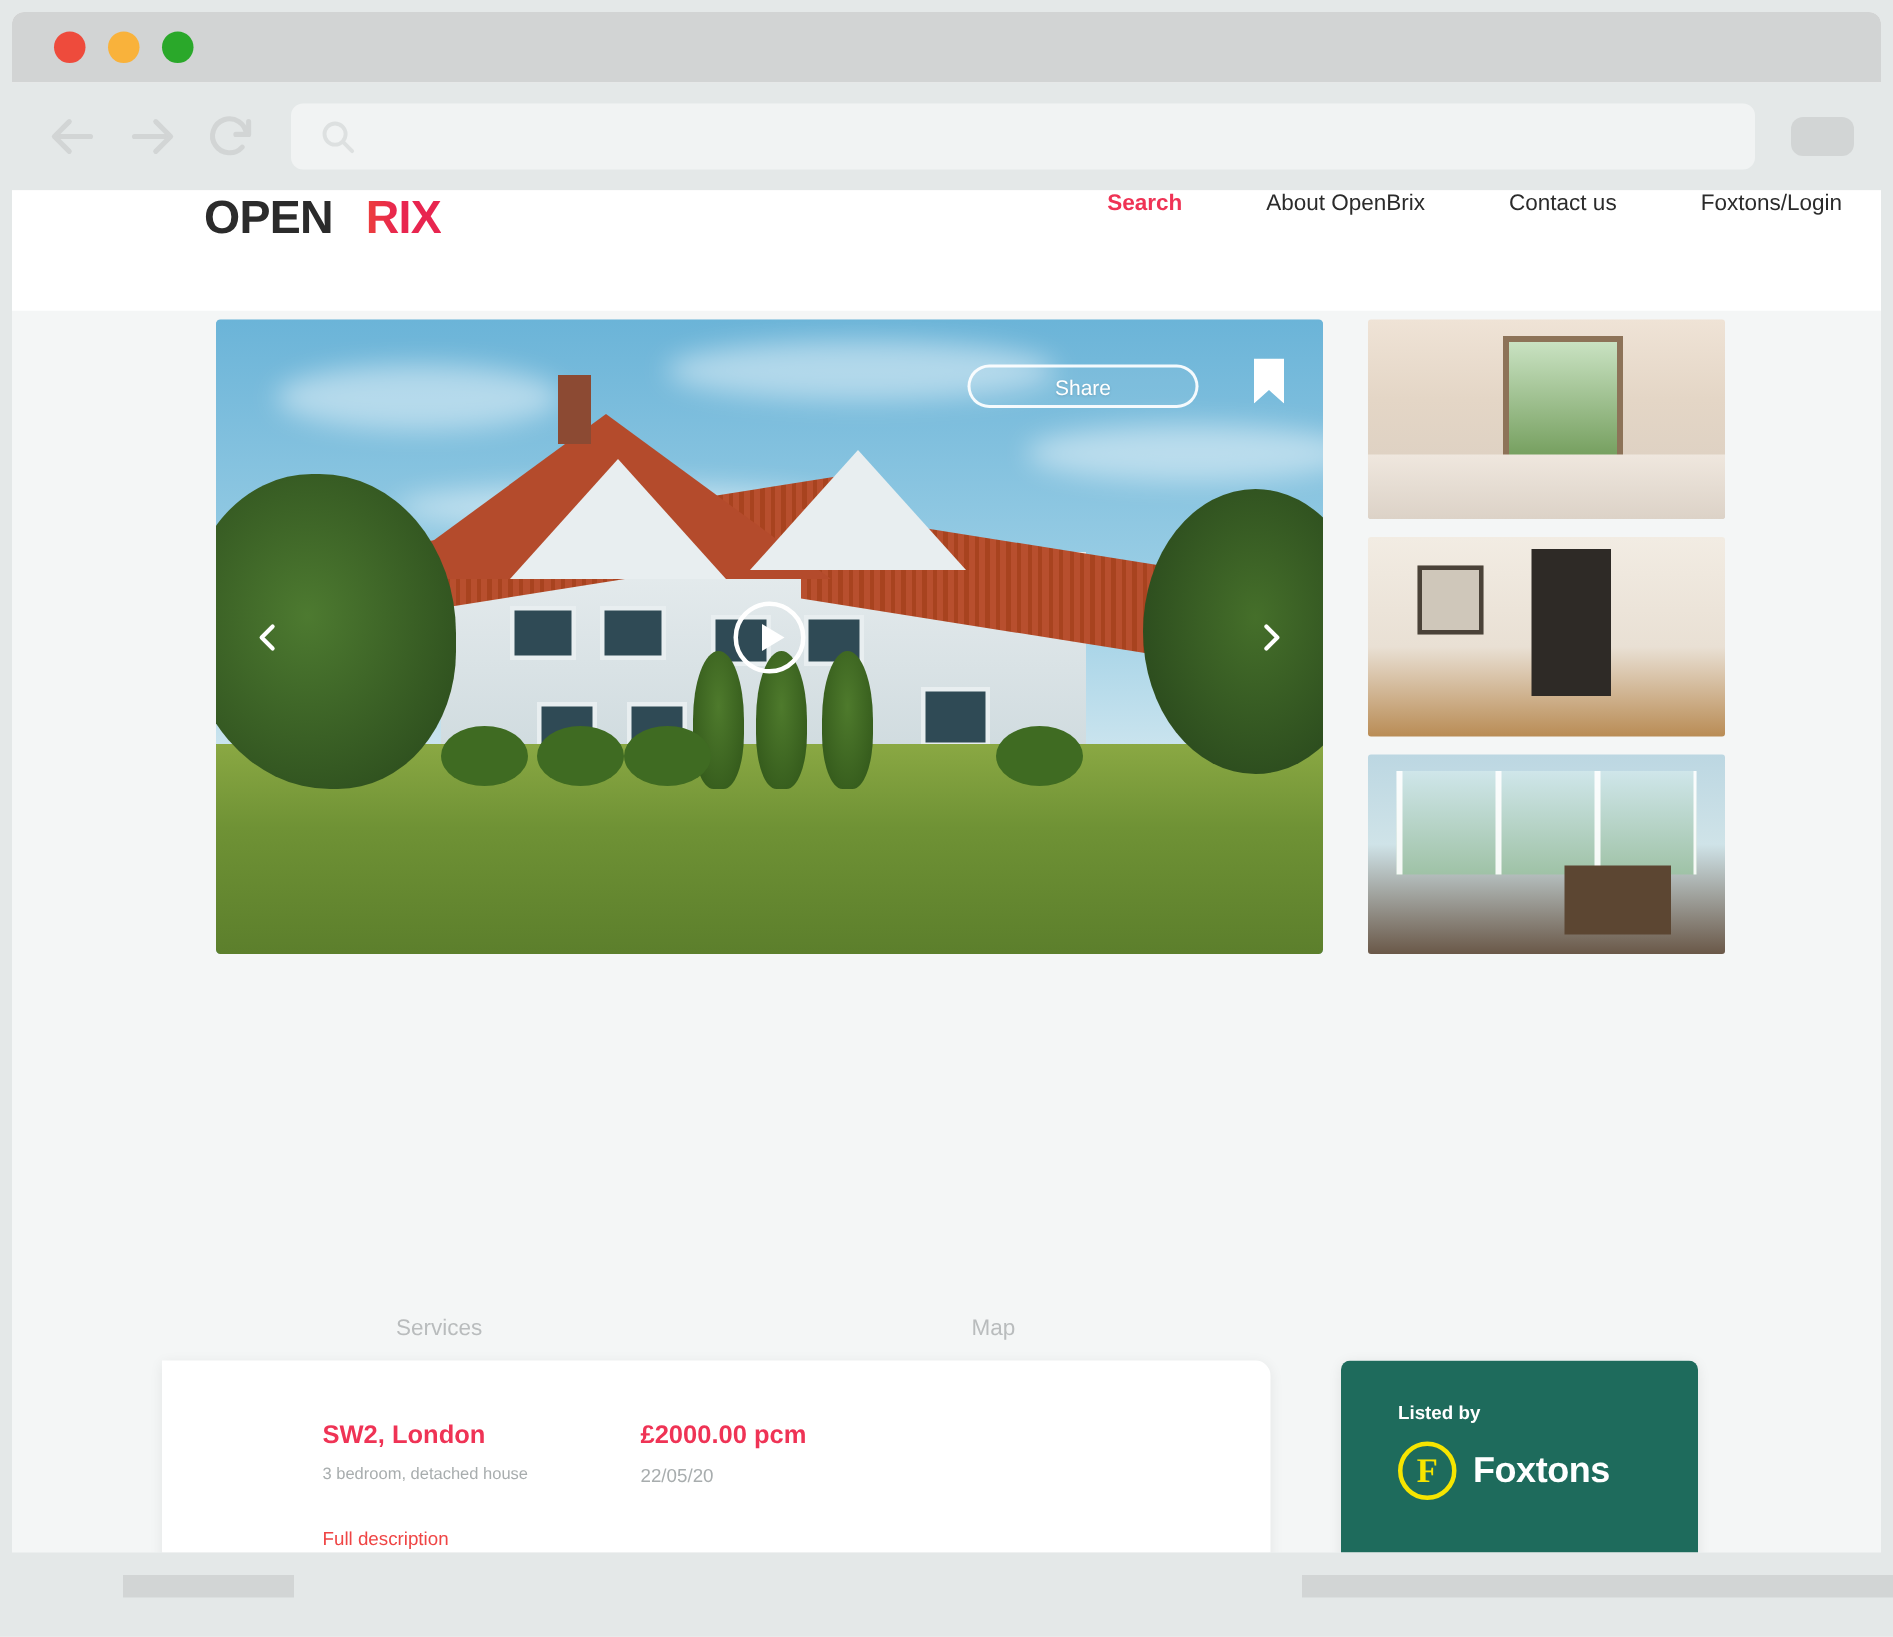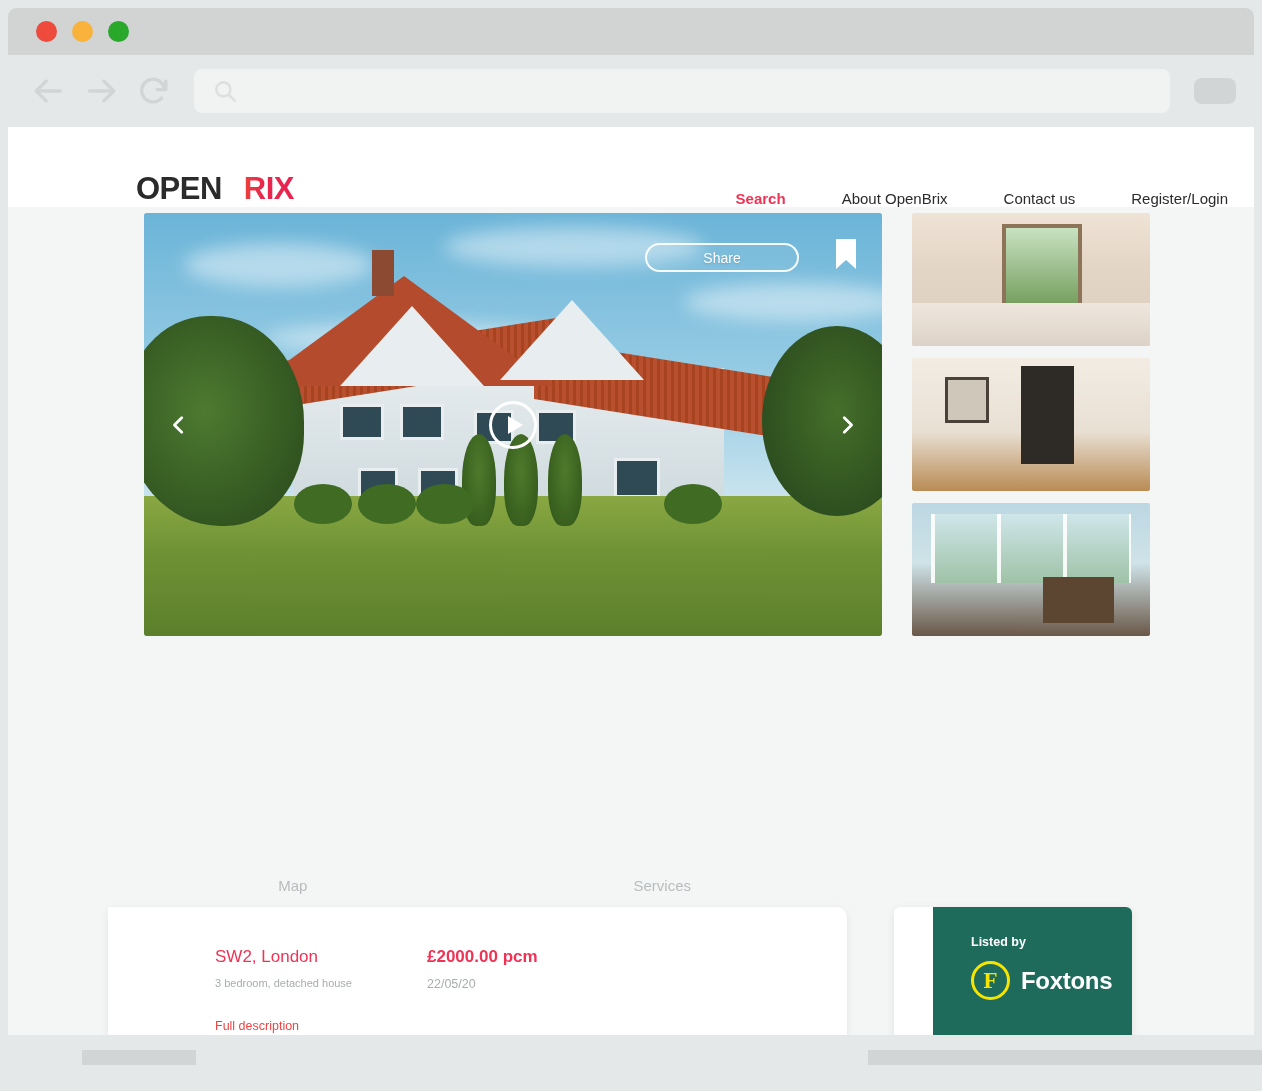--- a/index.html
+++ b/index.html
@@ -79,7 +79,7 @@
     height: 80px;
     background: #fff;
     display: flex;
-    align-items: flex-end;
+    align-items: flex-start;
     padding: 0 26px 0 128px;
     position: relative;
     z-index: 5;

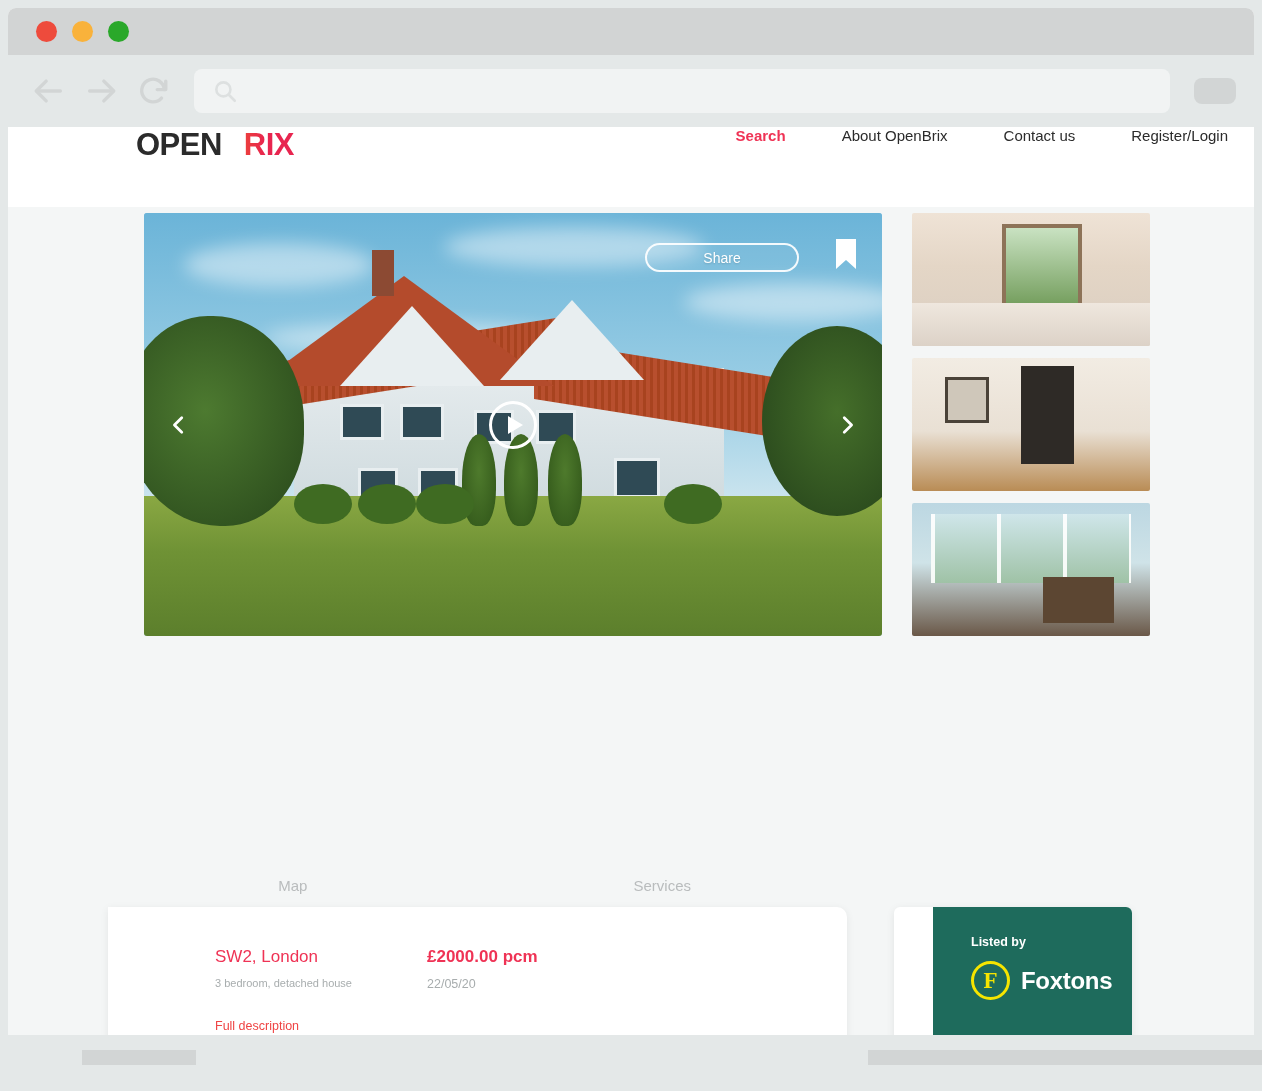--- a/index.html
+++ b/index.html
@@ -438,7 +438,7 @@
         <span class="nav-link active">Search</span>
         <span class="nav-link">About OpenBrix</span>
         <span class="nav-link">Contact us</span>
-        <span class="nav-link">Register/Login</span>
+        <span class="nav-link">Foxtons/Login</span>
       </nav>
     </div>
 

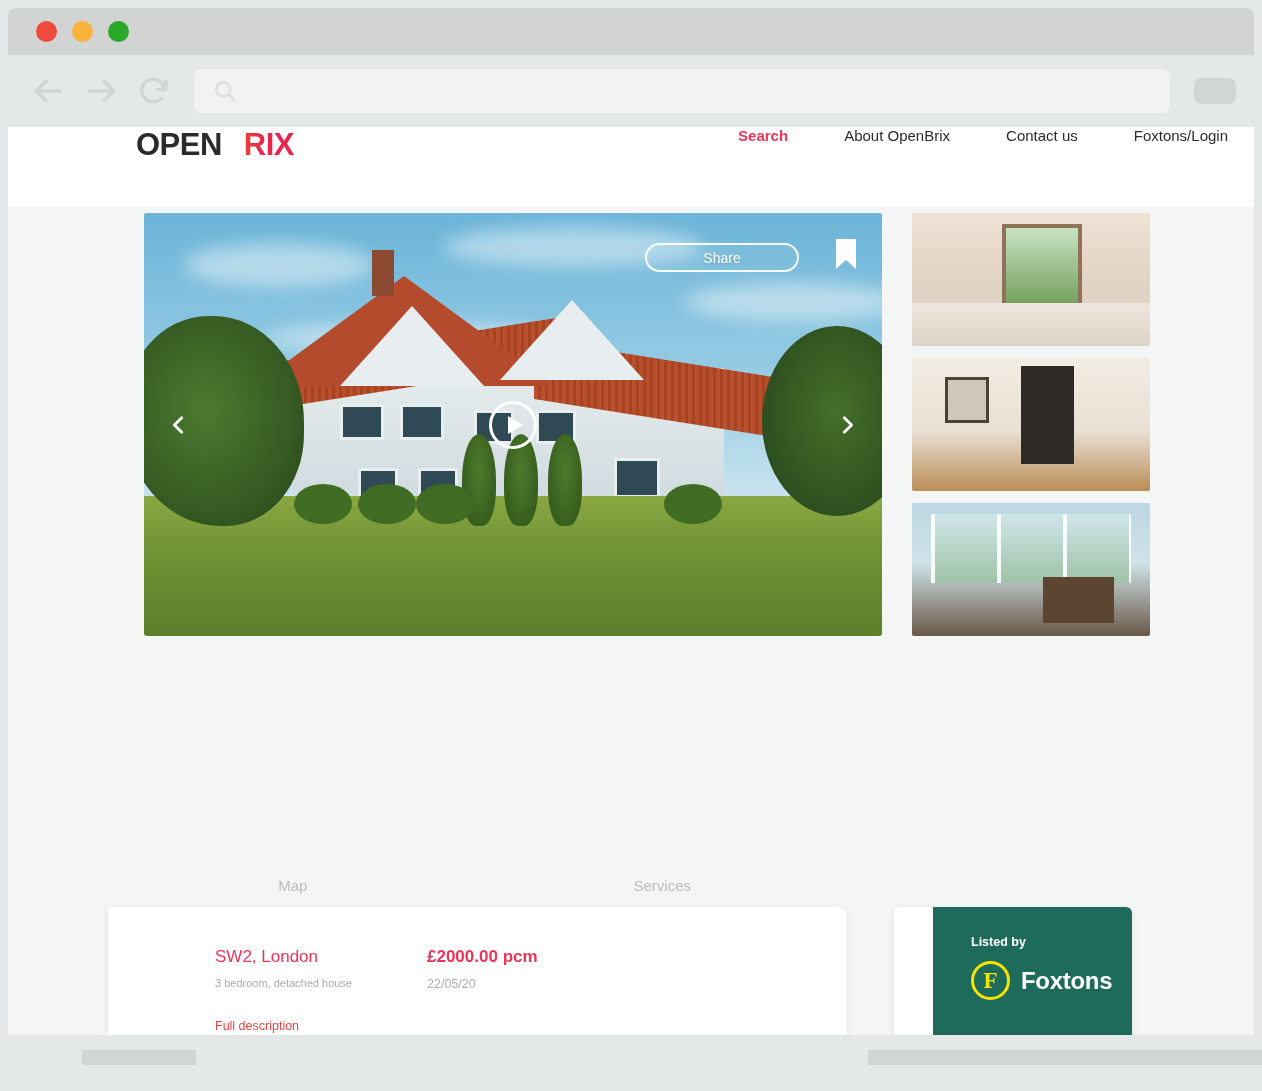--- a/index.html
+++ b/index.html
@@ -509,8 +509,8 @@
       </div>
 
       <div class="tabs-row">
+        <div class="tab">Services</div>
         <div class="tab">Map</div>
-        <div class="tab">Services</div>
       </div>
 
       <div class="detail-card">

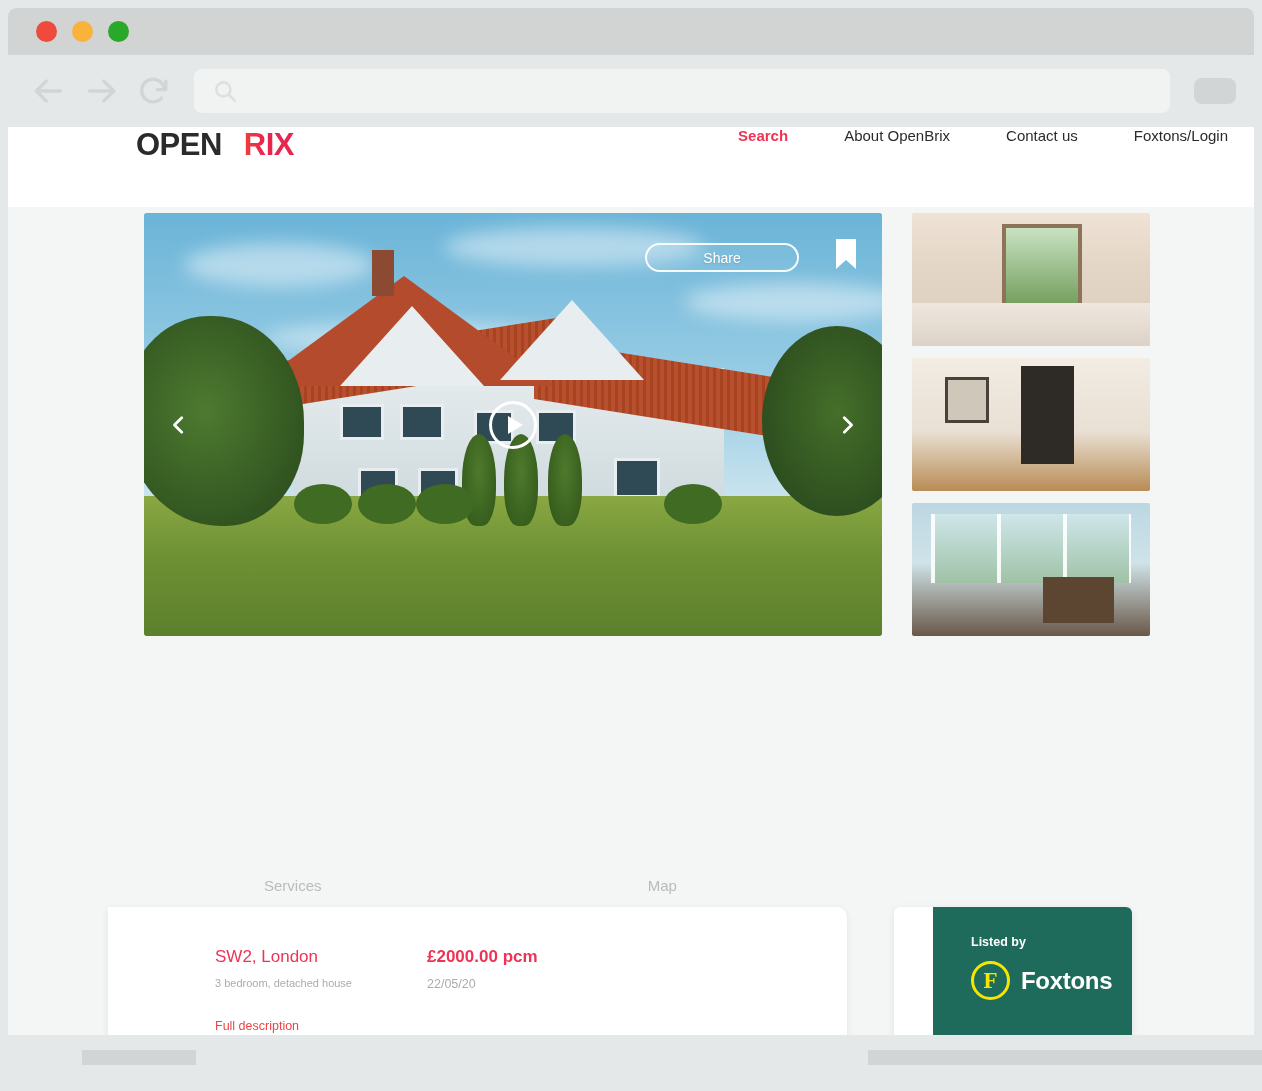--- a/index.html
+++ b/index.html
@@ -352,7 +352,6 @@
     border-radius: 6px;
     box-shadow: 0 2px 9px rgba(0,0,0,0.08);
     overflow: hidden;
-    padding-left: 39px;
   }
   .agent-head {
     background: #1e6b5c;

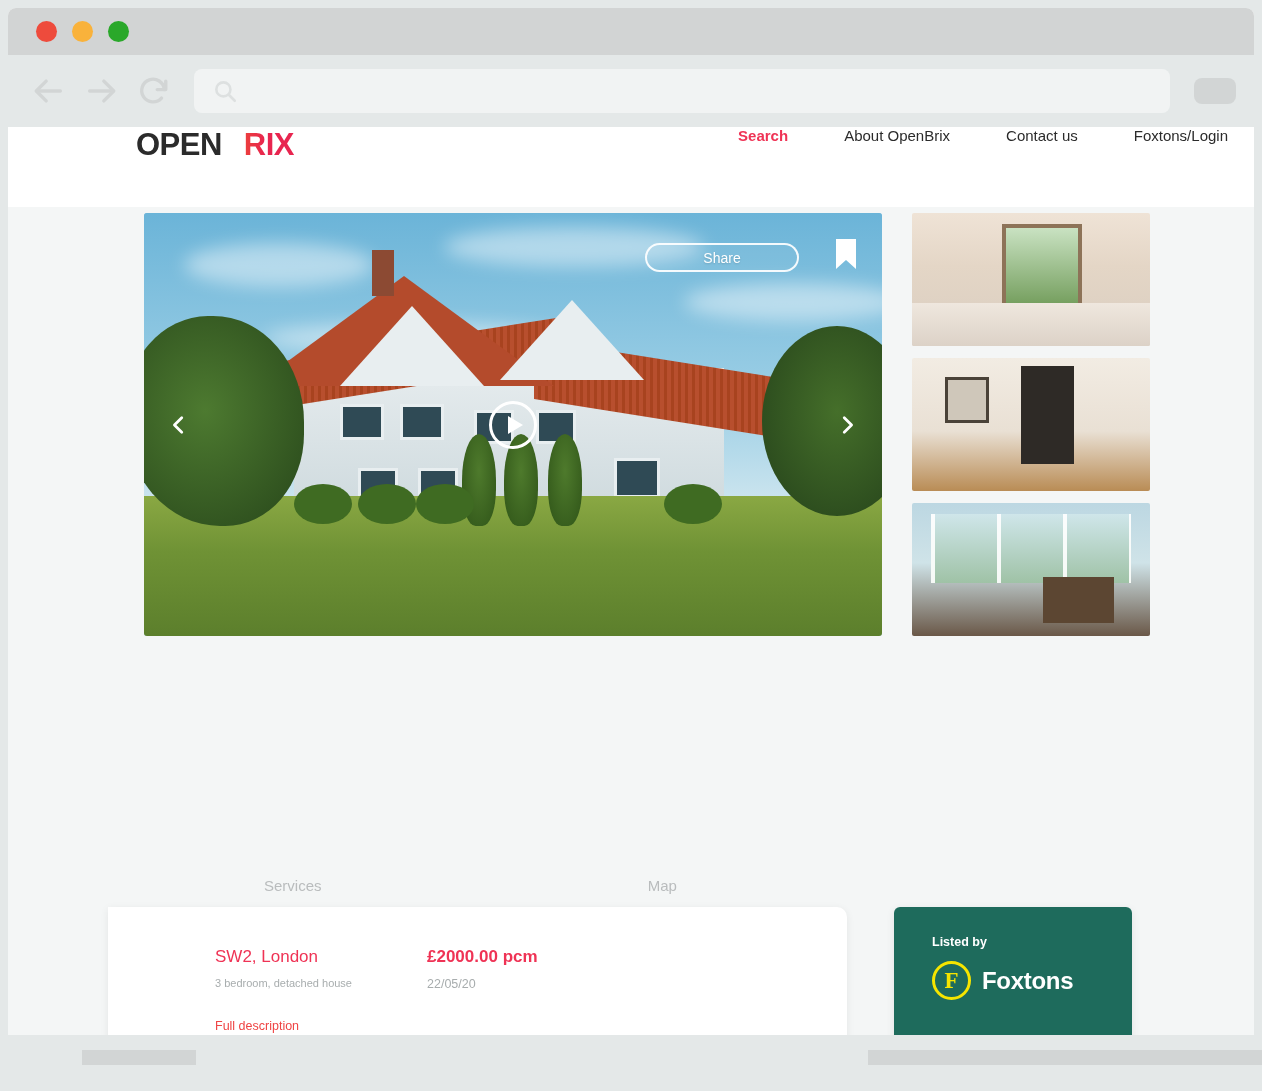--- a/index.html
+++ b/index.html
@@ -328,7 +328,7 @@
   .prop-top { display: flex; }
   .prop-left { width: 212px; }
   .prop-title {
-    font-size: 17px; font-weight: normal; color: #ef3355;
+    font-size: 17px; font-weight: bold; color: #ef3355;
     margin-bottom: 10px;
   }
   .prop-sub { font-size: 11px; color: #a8adae; }

